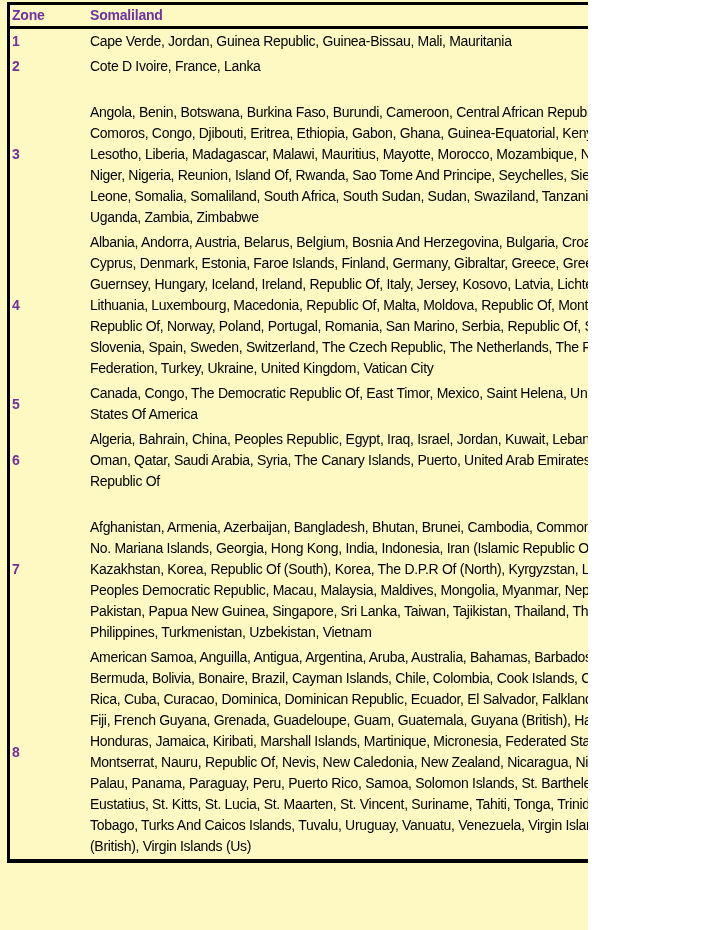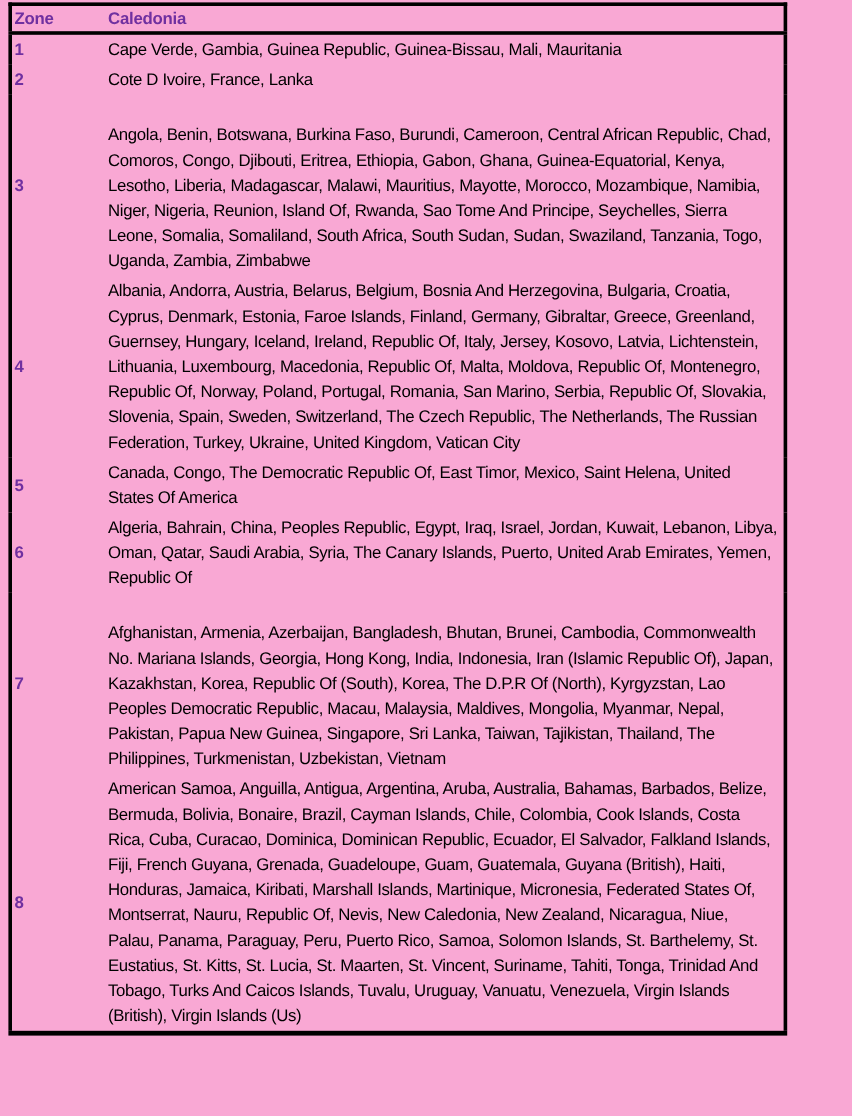--- a/index.html
+++ b/index.html
@@ -9,9 +9,9 @@
   }
   .page {
     position: relative;
-    width: 710px;
+    width: 588px;
     height: 930px;
-    background: #f9a8d4;
+    background: #fef9c3;
     font-family: "Liberation Sans", sans-serif;
     overflow: hidden;
   }

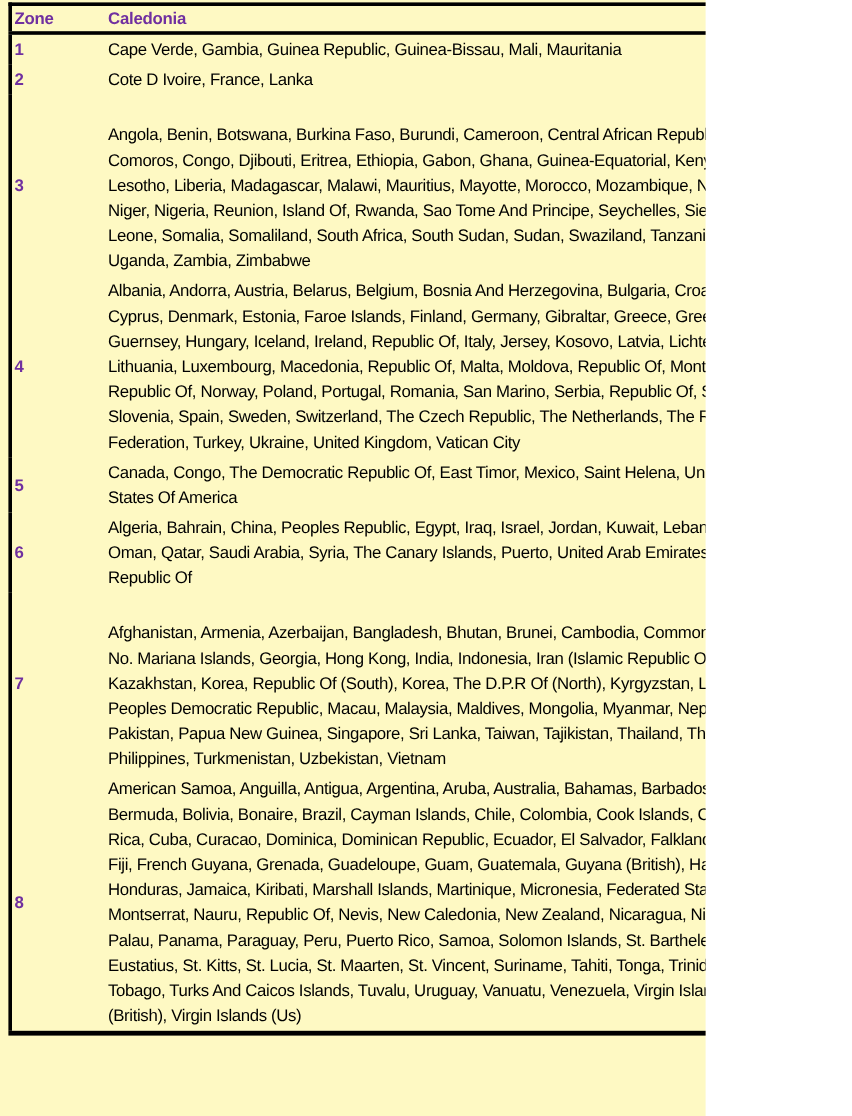--- a/index.html
+++ b/index.html
@@ -81,7 +81,7 @@
     <thead>
       <tr>
         <th class="zone-col">Zone</th>
-        <th class="countries-col">Caledonia</th>
+        <th class="countries-col">Somaliland</th>
       </tr>
     </thead>
     <tbody id="table-body">

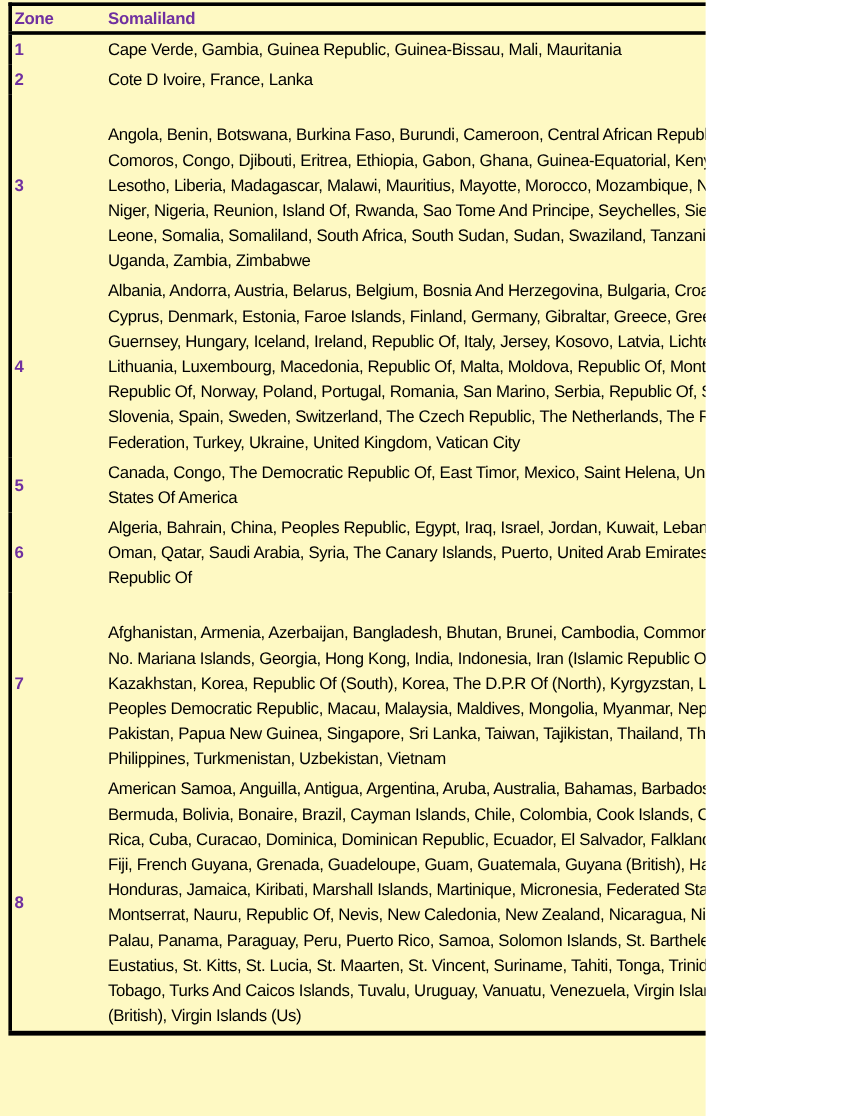--- a/index.html
+++ b/index.html
@@ -87,7 +87,7 @@
     <tbody id="table-body">
   <tr>
     <td class="zone-cell">1</td>
-    <td class="countries-cell">Cape Verde, Gambia, Guinea Republic, Guinea-Bissau, Mali, Mauritania</td>
+    <td class="countries-cell">Cape Verde, Jordan, Guinea Republic, Guinea-Bissau, Mali, Mauritania</td>
   </tr>
 
   <tr>

